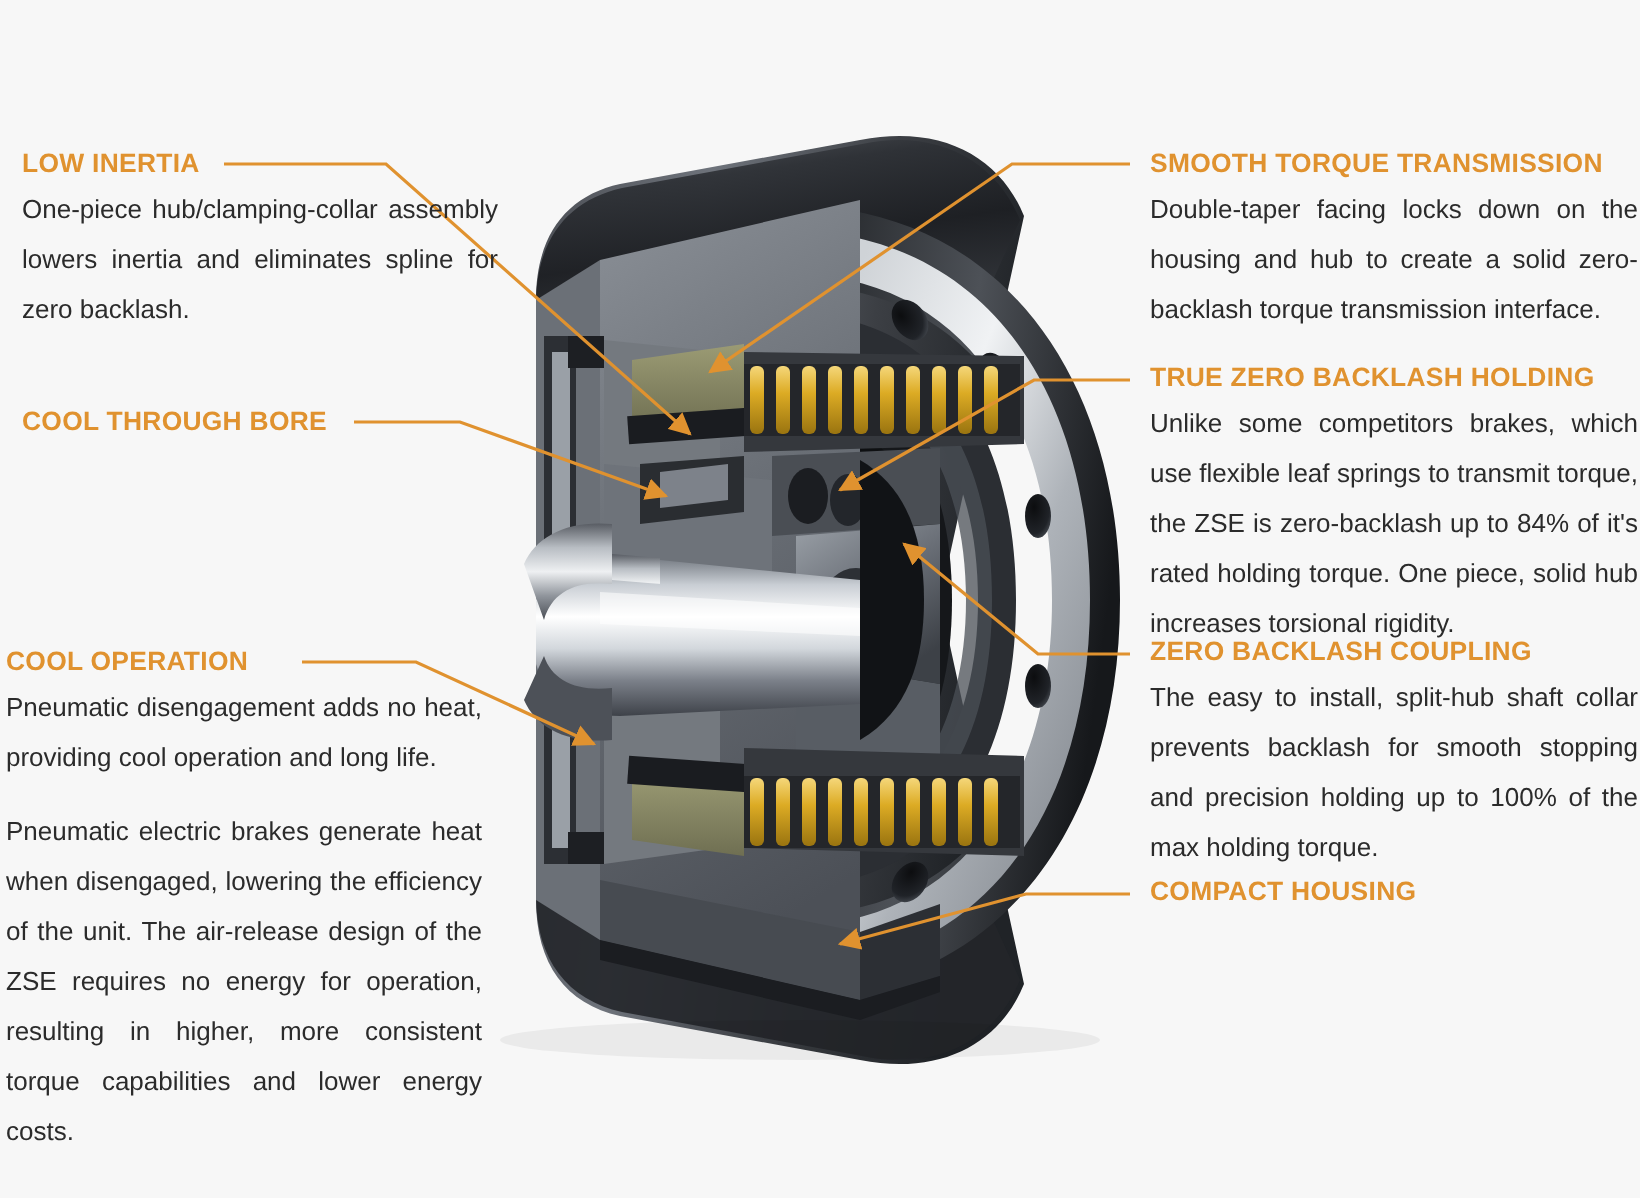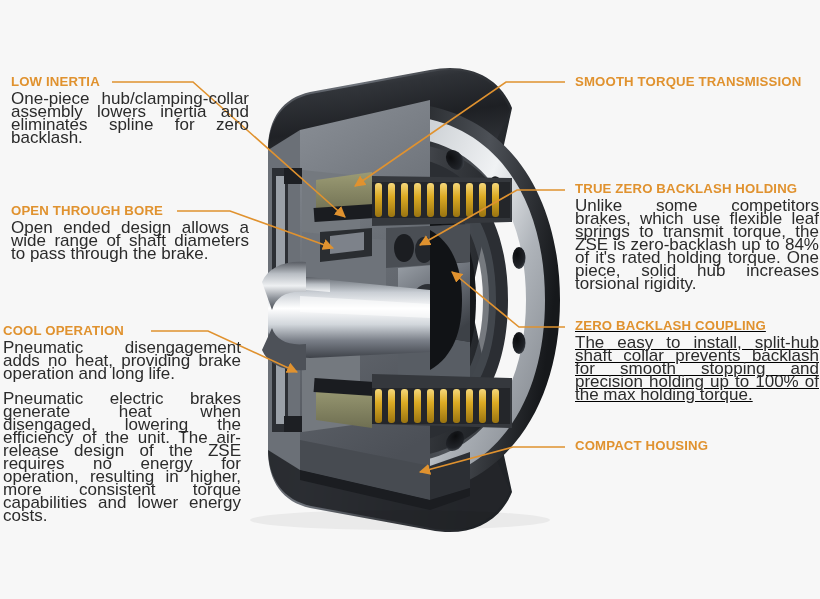--- a/index.html
+++ b/index.html
@@ -37,8 +37,8 @@
   }
   .callout-body {
     font-family: "Liberation Sans", sans-serif;
-    font-size: 17px;
-    line-height: 13px;
+    font-size: 13px;
+    line-height: 25px;
     color: #2b2b2b;
     text-align: justify;
     margin: 0;

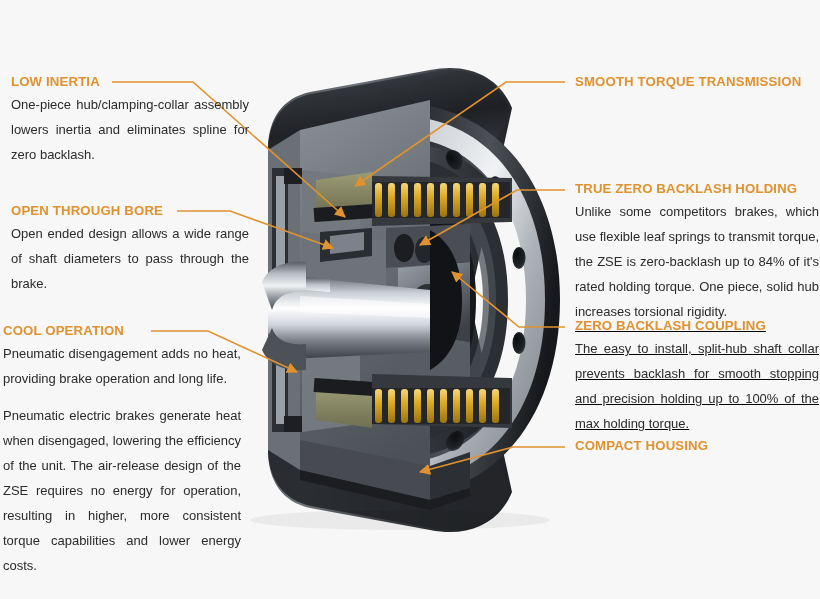--- a/index.html
+++ b/index.html
@@ -317,6 +317,7 @@
 
   <div class="callout right" id="cal-smooth-torque">
     <div class="callout-heading">SMOOTH TORQUE TRANSMISSION</div>
+    <p class="callout-body">Double-taper facing locks down on the housing and hub to create a solid zero-backlash torque transmission interface.</p>
   </div>
 
   <div class="callout right" id="cal-true-zero">

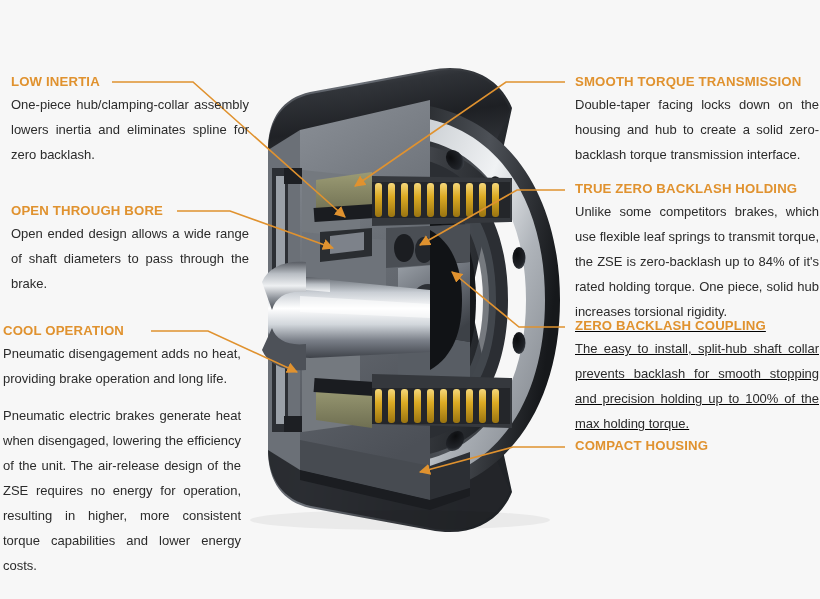--- a/index.html
+++ b/index.html
@@ -305,7 +305,7 @@
   </div>
 
   <div class="callout" id="cal-open-bore">
-    <div class="callout-heading">OPEN THROUGH BORE</div>
+    <div class="callout-heading">COOL THROUGH BORE</div>
     <p class="callout-body">Open ended design allows a wide range of shaft diameters to pass through the brake.</p>
   </div>
 

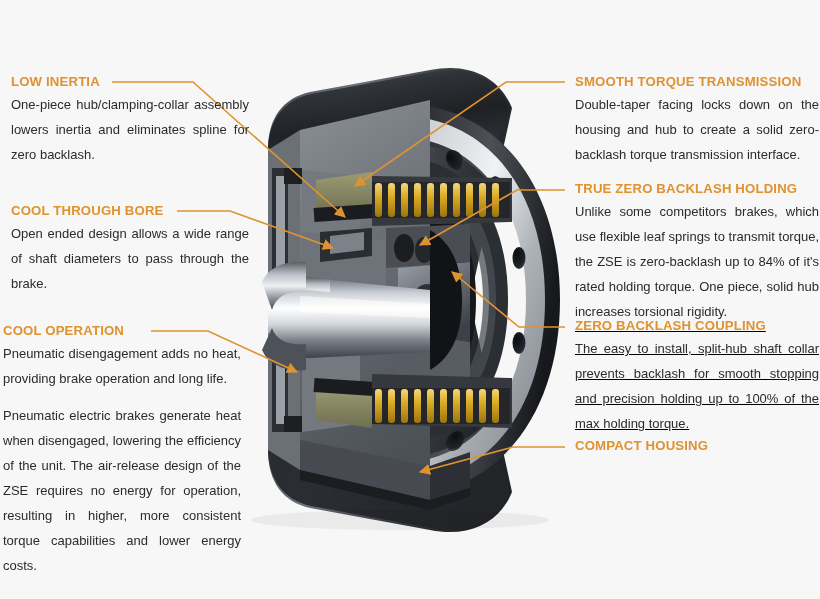--- a/index.html
+++ b/index.html
@@ -306,7 +306,6 @@
 
   <div class="callout" id="cal-open-bore">
     <div class="callout-heading">COOL THROUGH BORE</div>
-    <p class="callout-body">Open ended design allows a wide range of shaft diameters to pass through the brake.</p>
   </div>
 
   <div class="callout" id="cal-cool-operation">

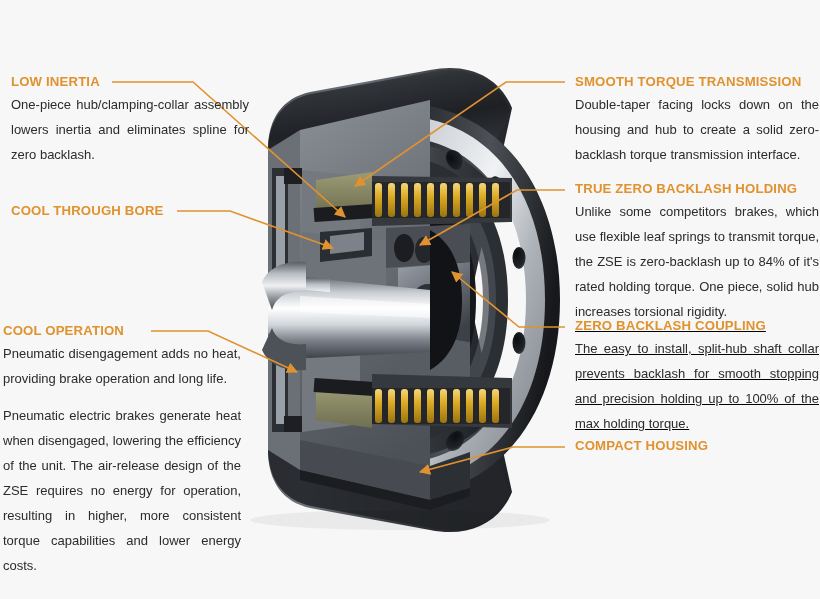--- a/index.html
+++ b/index.html
@@ -53,7 +53,7 @@
   
   #cal-smooth-torque    { left: 575px; top: 74px;  }
   #cal-true-zero        { left: 575px; top: 181px; }
-  #cal-zero-coupling    { left: 575px; top: 318px; text-decoration: underline; }
+  #cal-zero-coupling    { left: 575px; top: 318px; }
   #cal-compact-housing  { left: 575px; top: 438px; }
 
   

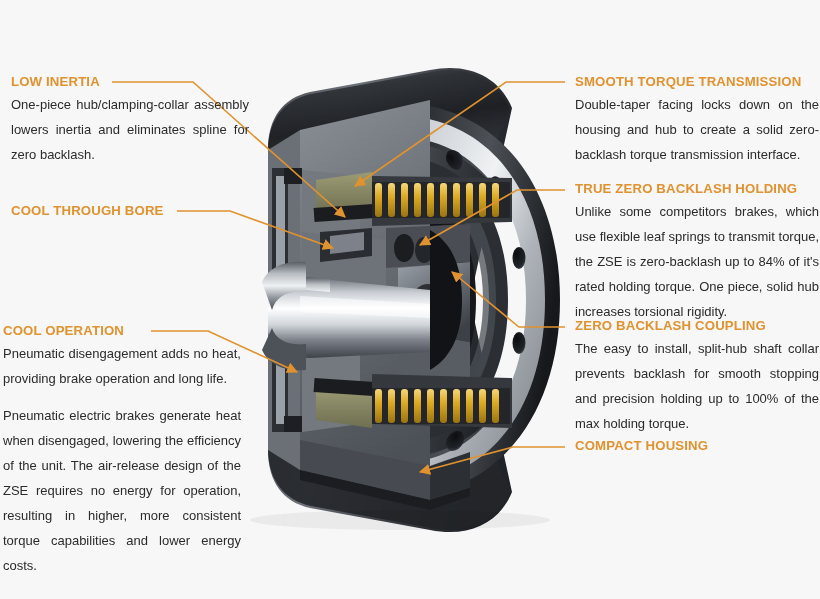--- a/index.html
+++ b/index.html
@@ -310,7 +310,7 @@
 
   <div class="callout" id="cal-cool-operation">
     <div class="callout-heading">COOL OPERATION</div>
-    <p class="callout-body">Pneumatic disengagement adds no heat, providing brake operation and long life.</p>
+    <p class="callout-body">Pneumatic disengagement adds no heat, providing cool operation and long life.</p>
     <p class="callout-body">Pneumatic electric brakes generate heat when disengaged,  lowering the efficiency of the unit. The air-release design of the ZSE requires no energy for operation, resulting in higher, more consistent torque capabilities and lower energy costs.</p>
   </div>
 

